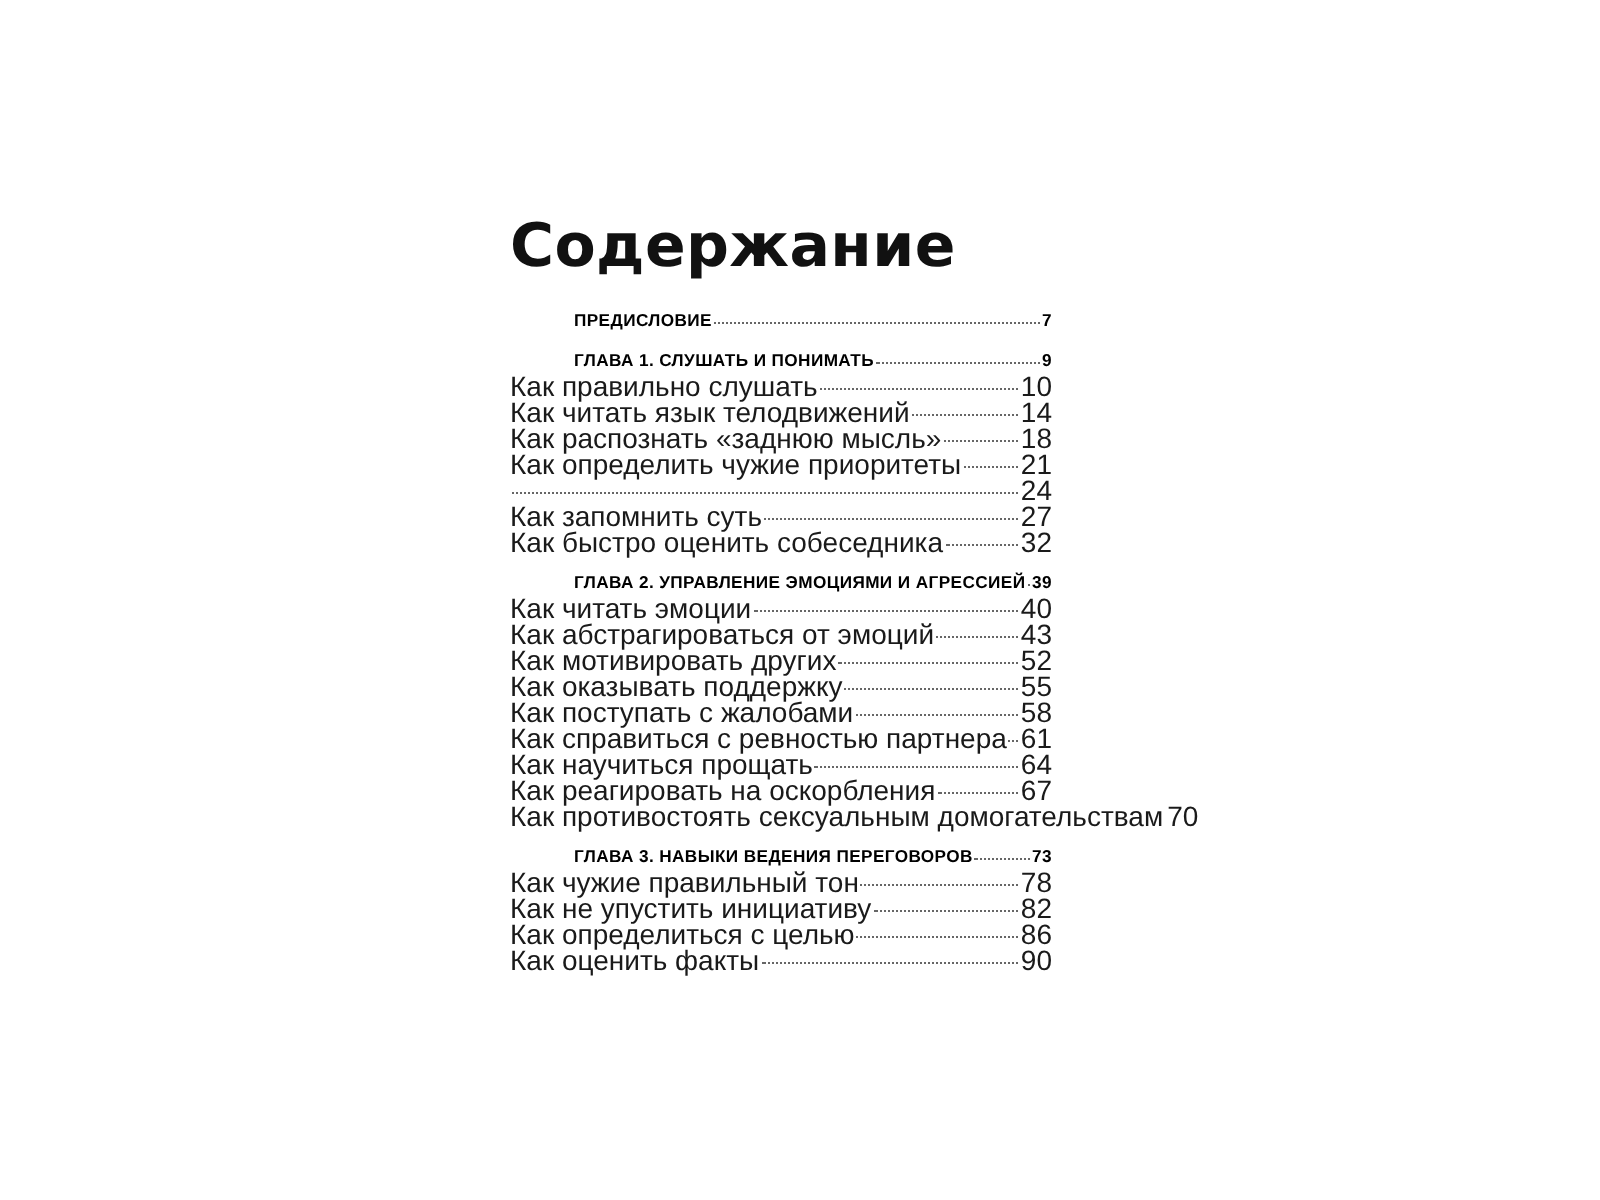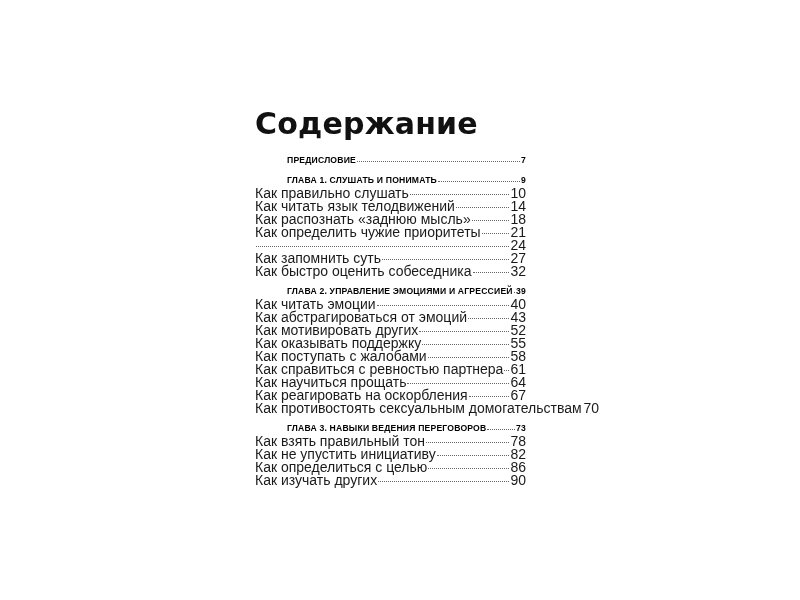--- a/index.html
+++ b/index.html
@@ -126,7 +126,7 @@
         <span class="num">73</span>
       </div>
       <div class="row">
-        <span class="label">Как взять правильный тон</span>
+        <span class="label">Как чужие правильный тон</span>
         <span class="dots"></span>
         <span class="num">78</span>
       </div>

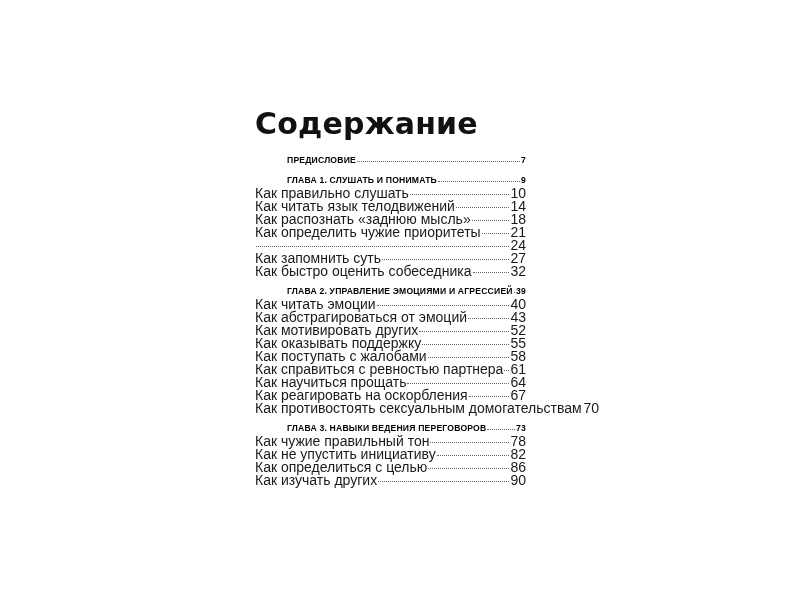--- a/index.html
+++ b/index.html
@@ -141,7 +141,7 @@
         <span class="num">86</span>
       </div>
       <div class="row">
-        <span class="label">Как изучать других</span>
+        <span class="label">Как оценить факты</span>
         <span class="dots"></span>
         <span class="num">90</span>
       </div>

